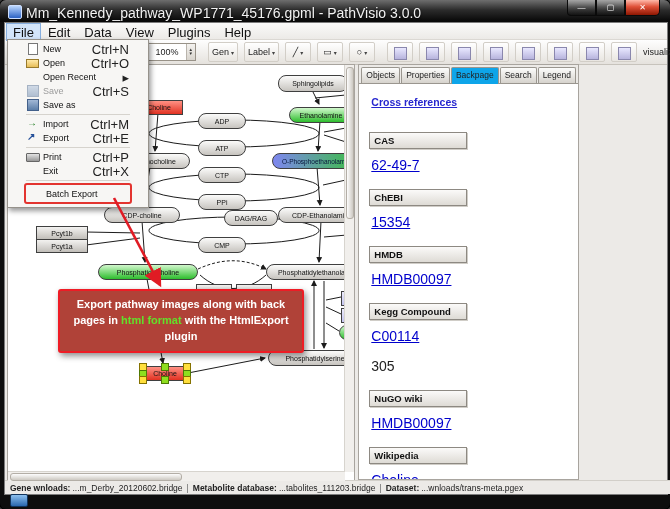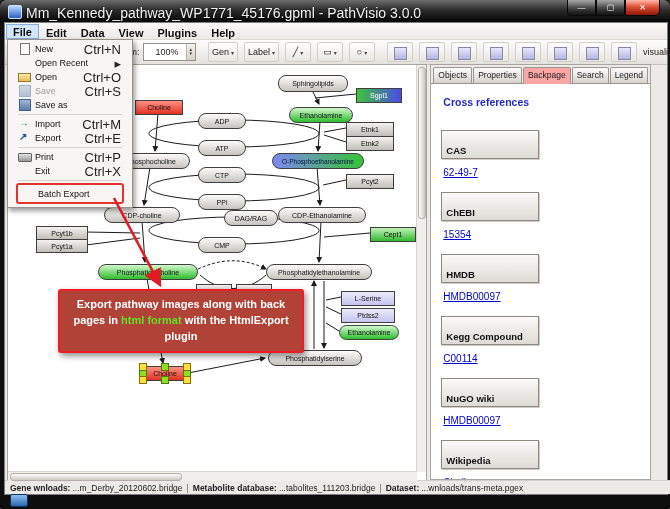--- a/index.html
+++ b/index.html
@@ -24,8 +24,8 @@
 
   
   .app{position:absolute;left:4px;top:22px;width:662px;height:471px;background:#eceae7;border:1px solid #7c7c7c;}
-  .menubar{display:flex;height:16px;align-items:flex-end;font-size:11px;color:#111;
-    background:linear-gradient(#fafaf9,#eceae7);border-bottom:1px solid #dbd8d3;padding-left:1px;font-weight:bold;}
+  .menubar{display:flex;height:16px;align-items:flex-start;font-size:13px;color:#111;
+    background:linear-gradient(#fafaf9,#eceae7);border-bottom:1px solid #dbd8d3;padding-left:1px;}
   .menu{padding:2px 7px 0;}
   .menu.active{background:#d3e5fa;border:1px solid #86aede;padding:1px 6px 0;}
   .toolbar{display:flex;align-items:center;height:24px;gap:3px;padding:0 5px;font-size:9px;color:#222;

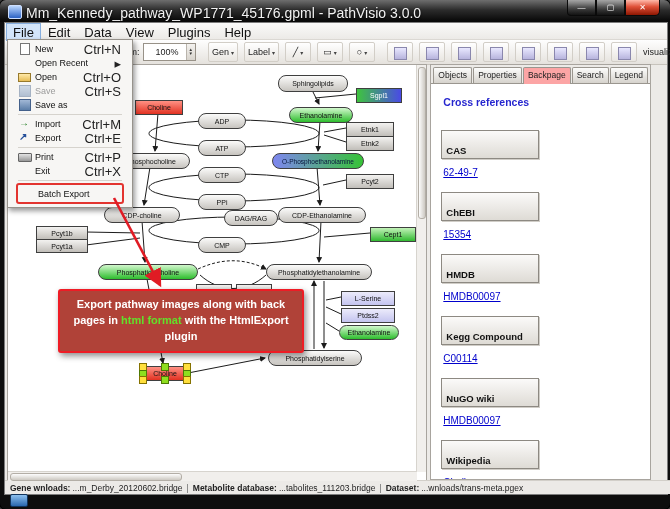--- a/index.html
+++ b/index.html
@@ -100,7 +100,7 @@
   .ssep{margin:0 4px;color:#666;}
 
   
-  .filemenu{position:absolute;left:2px;top:16px;width:110px;z-index:50;padding:2px 7px;
+  .filemenu{position:absolute;left:2px;top:16px;width:110px;z-index:50;padding:2px 15px;
     background:#f7f6f4;border:1px solid #96928b;box-shadow:2px 3px 5px rgba(0,0,0,.4);}
   .mitem{display:flex;align-items:center;height:14px;font-size:9px;color:#111;padding:0 4px 0 3px;}
   .mitem.disabled{color:#9c9c9c;}

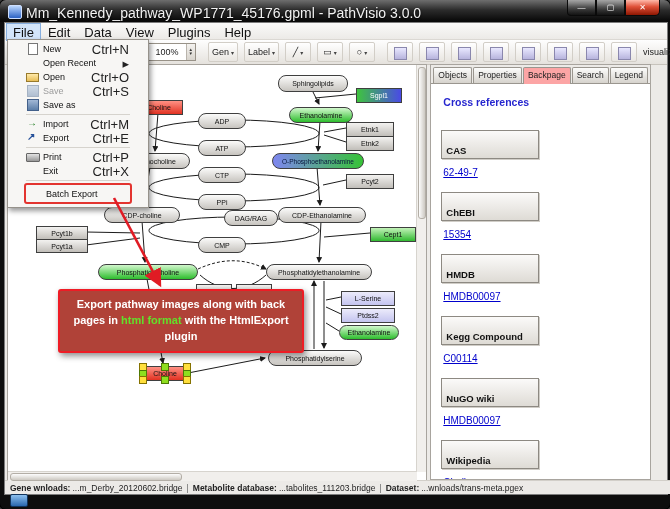--- a/index.html
+++ b/index.html
@@ -359,14 +359,14 @@
           <span class="mshortcut">Ctrl+N</span>
         </div>
         <div class="mitem">
+          <span class="micon mi-open"></span>
+          <span class="mlabel">Open</span>
+          <span class="mshortcut">Ctrl+O</span>
+        </div>
+        <div class="mitem">
           <span class="micon"></span>
           <span class="mlabel">Open Recent</span>
           <span class="mshortcut">▸</span>
-        </div>
-        <div class="mitem">
-          <span class="micon mi-open"></span>
-          <span class="mlabel">Open</span>
-          <span class="mshortcut">Ctrl+O</span>
         </div>
         <div class="mitem disabled">
           <span class="micon mi-save"></span>

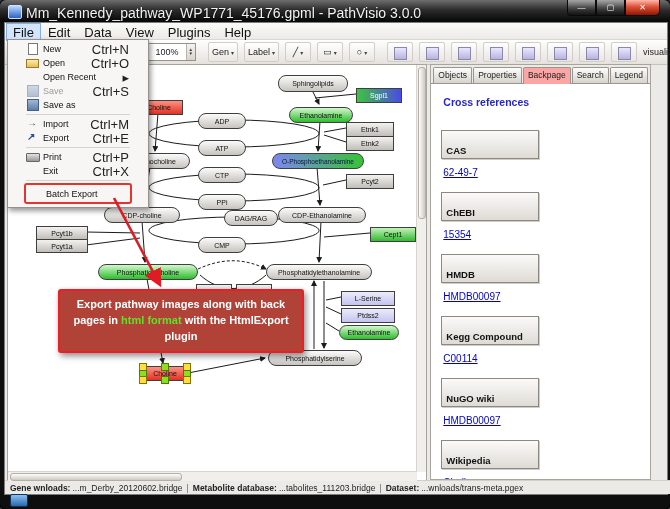--- a/index.html
+++ b/index.html
@@ -53,7 +53,7 @@
     background:linear-gradient(#e9e8ff,#b7b4dd);border:1px solid #8a87ad;}
 
   
-  .main{position:absolute;left:2px;top:41px;width:644px;height:416px;display:flex;}
+  .main{position:absolute;left:2px;top:41px;width:572px;height:416px;display:flex;}
   .canvas-wrap{position:relative;width:442px;height:100%;background:#fff;border:1px solid #a8a49e;overflow:hidden;}
   .nodes-layer{position:absolute;inset:0;z-index:2;}
   .edges{position:absolute;inset:0;z-index:1;}

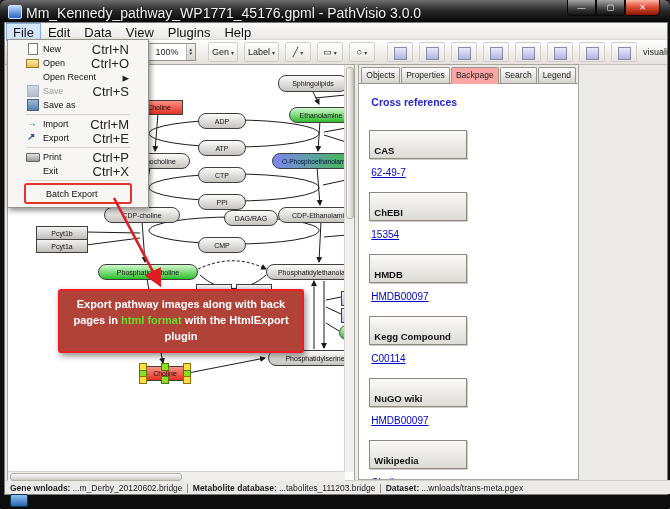--- a/index.html
+++ b/index.html
@@ -84,7 +84,7 @@
   .tabs{display:flex;gap:1px;padding:2px 2px 0;}
   .tab{font-size:8.5px;padding:2px 4px 3px;border:1px solid #9a968f;border-bottom:none;border-radius:2px 2px 0 0;
     background:linear-gradient(#fcfcfb,#d6d3cd);color:#222;}
-  .tab.active{background:#fca5a5;position:relative;z-index:2;margin-bottom:-1px;padding-bottom:4px;}
+  .tab.active{background:#0ea5e9;position:relative;z-index:2;margin-bottom:-1px;padding-bottom:4px;}
   .panel-body{flex:1;background:#fff;border-top:1px solid #9a968f;padding:6px 10px;overflow:hidden;}
   .xref-title{color:#2626cf;font-weight:bold;font-size:10.5px;margin:6px 0 22px 2px;}
   .bp-sec{margin-bottom:14px;}

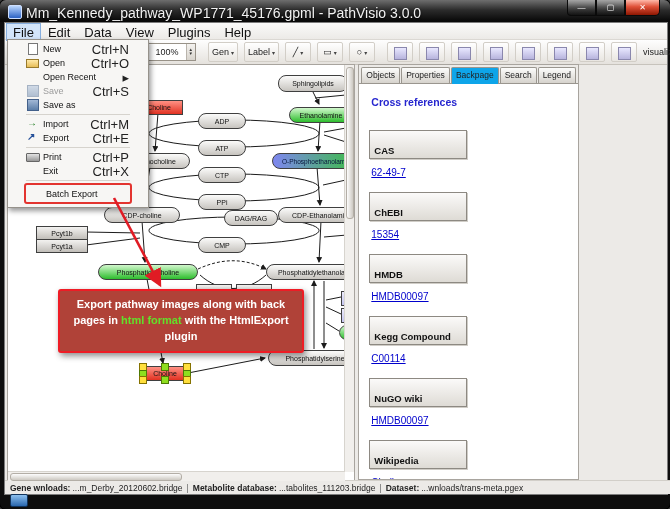--- a/index.html
+++ b/index.html
@@ -86,7 +86,7 @@
     background:linear-gradient(#fcfcfb,#d6d3cd);color:#222;}
   .tab.active{background:#0ea5e9;position:relative;z-index:2;margin-bottom:-1px;padding-bottom:4px;}
   .panel-body{flex:1;background:#fff;border-top:1px solid #9a968f;padding:6px 10px;overflow:hidden;}
-  .xref-title{color:#2626cf;font-weight:bold;font-size:10.5px;margin:6px 0 22px 2px;}
+  .xref-title{color:#2626cf;font-weight:bold;font-size:10.5px;margin:6px 0 22px 2px;text-decoration:underline;}
   .bp-sec{margin-bottom:14px;}
   .bp-head{display:inline-block;min-width:84px;font-size:9.5px;font-weight:bold;color:#111;
     padding:14px 8px 2px 4px;border:1px solid #8d8982;background:linear-gradient(#fbfaf9,#dedbd5);box-shadow:1px 1px 0 #d0cdc7;}

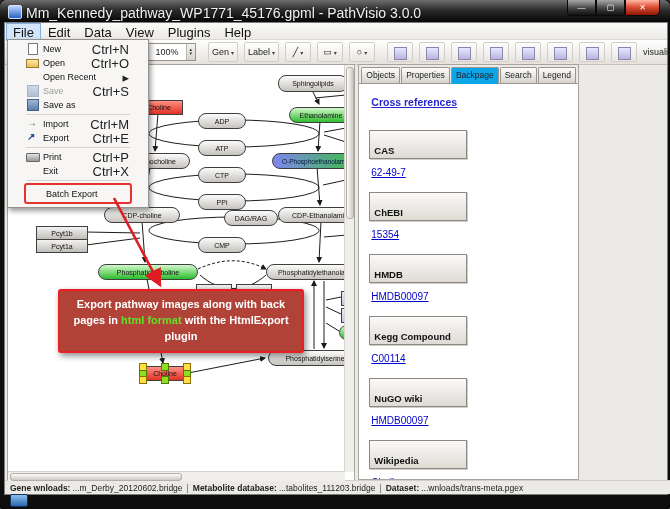--- a/index.html
+++ b/index.html
@@ -89,7 +89,7 @@
   .xref-title{color:#2626cf;font-weight:bold;font-size:10.5px;margin:6px 0 22px 2px;text-decoration:underline;}
   .bp-sec{margin-bottom:14px;}
   .bp-head{display:inline-block;min-width:84px;font-size:9.5px;font-weight:bold;color:#111;
-    padding:14px 8px 2px 4px;border:1px solid #8d8982;background:linear-gradient(#fbfaf9,#dedbd5);box-shadow:1px 1px 0 #d0cdc7;}
+    padding:2px 8px 2px 4px;border:1px solid #8d8982;background:linear-gradient(#fbfaf9,#dedbd5);box-shadow:1px 1px 0 #d0cdc7;}
   .bp-link{margin:8px 0 0 2px;font-size:10px;color:#0000cc;text-decoration:underline;cursor:pointer;}
   .bp-link.plain{color:#222;text-decoration:none;cursor:default;}
 

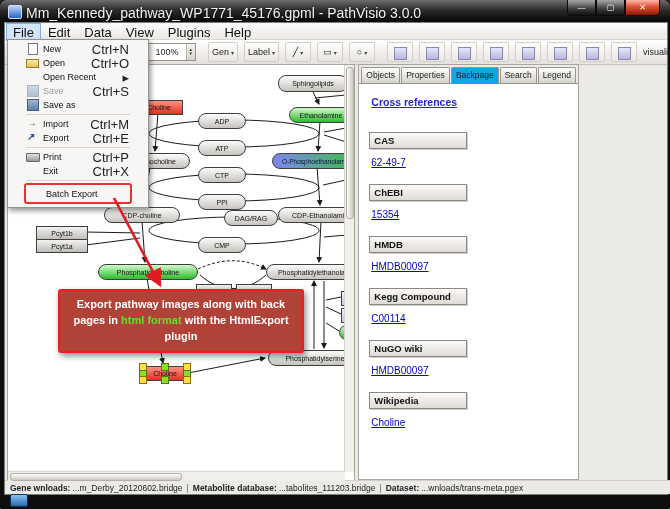--- a/index.html
+++ b/index.html
@@ -90,7 +90,7 @@
   .bp-sec{margin-bottom:14px;}
   .bp-head{display:inline-block;min-width:84px;font-size:9.5px;font-weight:bold;color:#111;
     padding:2px 8px 2px 4px;border:1px solid #8d8982;background:linear-gradient(#fbfaf9,#dedbd5);box-shadow:1px 1px 0 #d0cdc7;}
-  .bp-link{margin:8px 0 0 2px;font-size:10px;color:#0000cc;text-decoration:underline;cursor:pointer;}
+  .bp-link{margin:8px 0 0 2px;font-size:14px;color:#0000cc;text-decoration:underline;cursor:pointer;}
   .bp-link.plain{color:#222;text-decoration:none;cursor:default;}
 
   

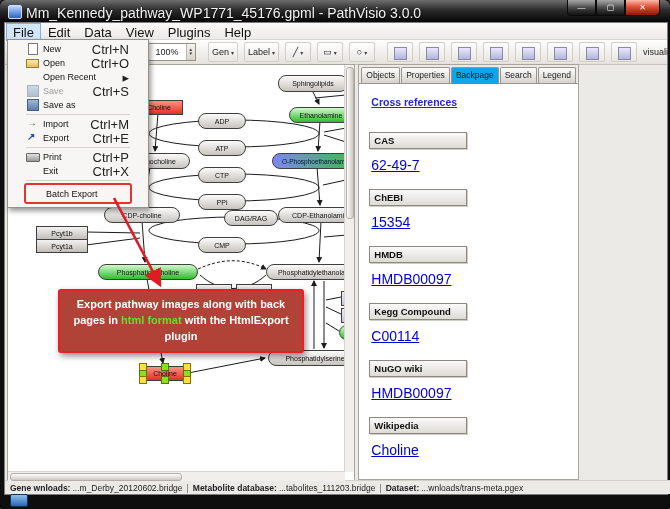--- a/index.html
+++ b/index.html
@@ -331,7 +331,7 @@
               <div class="bp-sec"><div class="bp-head">ChEBI</div><div class="bp-link">15354</div></div>
               <div class="bp-sec"><div class="bp-head">HMDB</div><div class="bp-link">HMDB00097</div></div>
               <div class="bp-sec"><div class="bp-head">Kegg Compound</div><div class="bp-link">C00114</div></div>
-              <div class="bp-sec"></div>
+              <div class="bp-sec"><div class="bp-link plain">305</div></div>
               <div class="bp-sec"><div class="bp-head">NuGO wiki</div><div class="bp-link">HMDB00097</div></div>
               <div class="bp-sec"><div class="bp-head">Wikipedia</div><div class="bp-link">Choline</div></div>
             </div>

